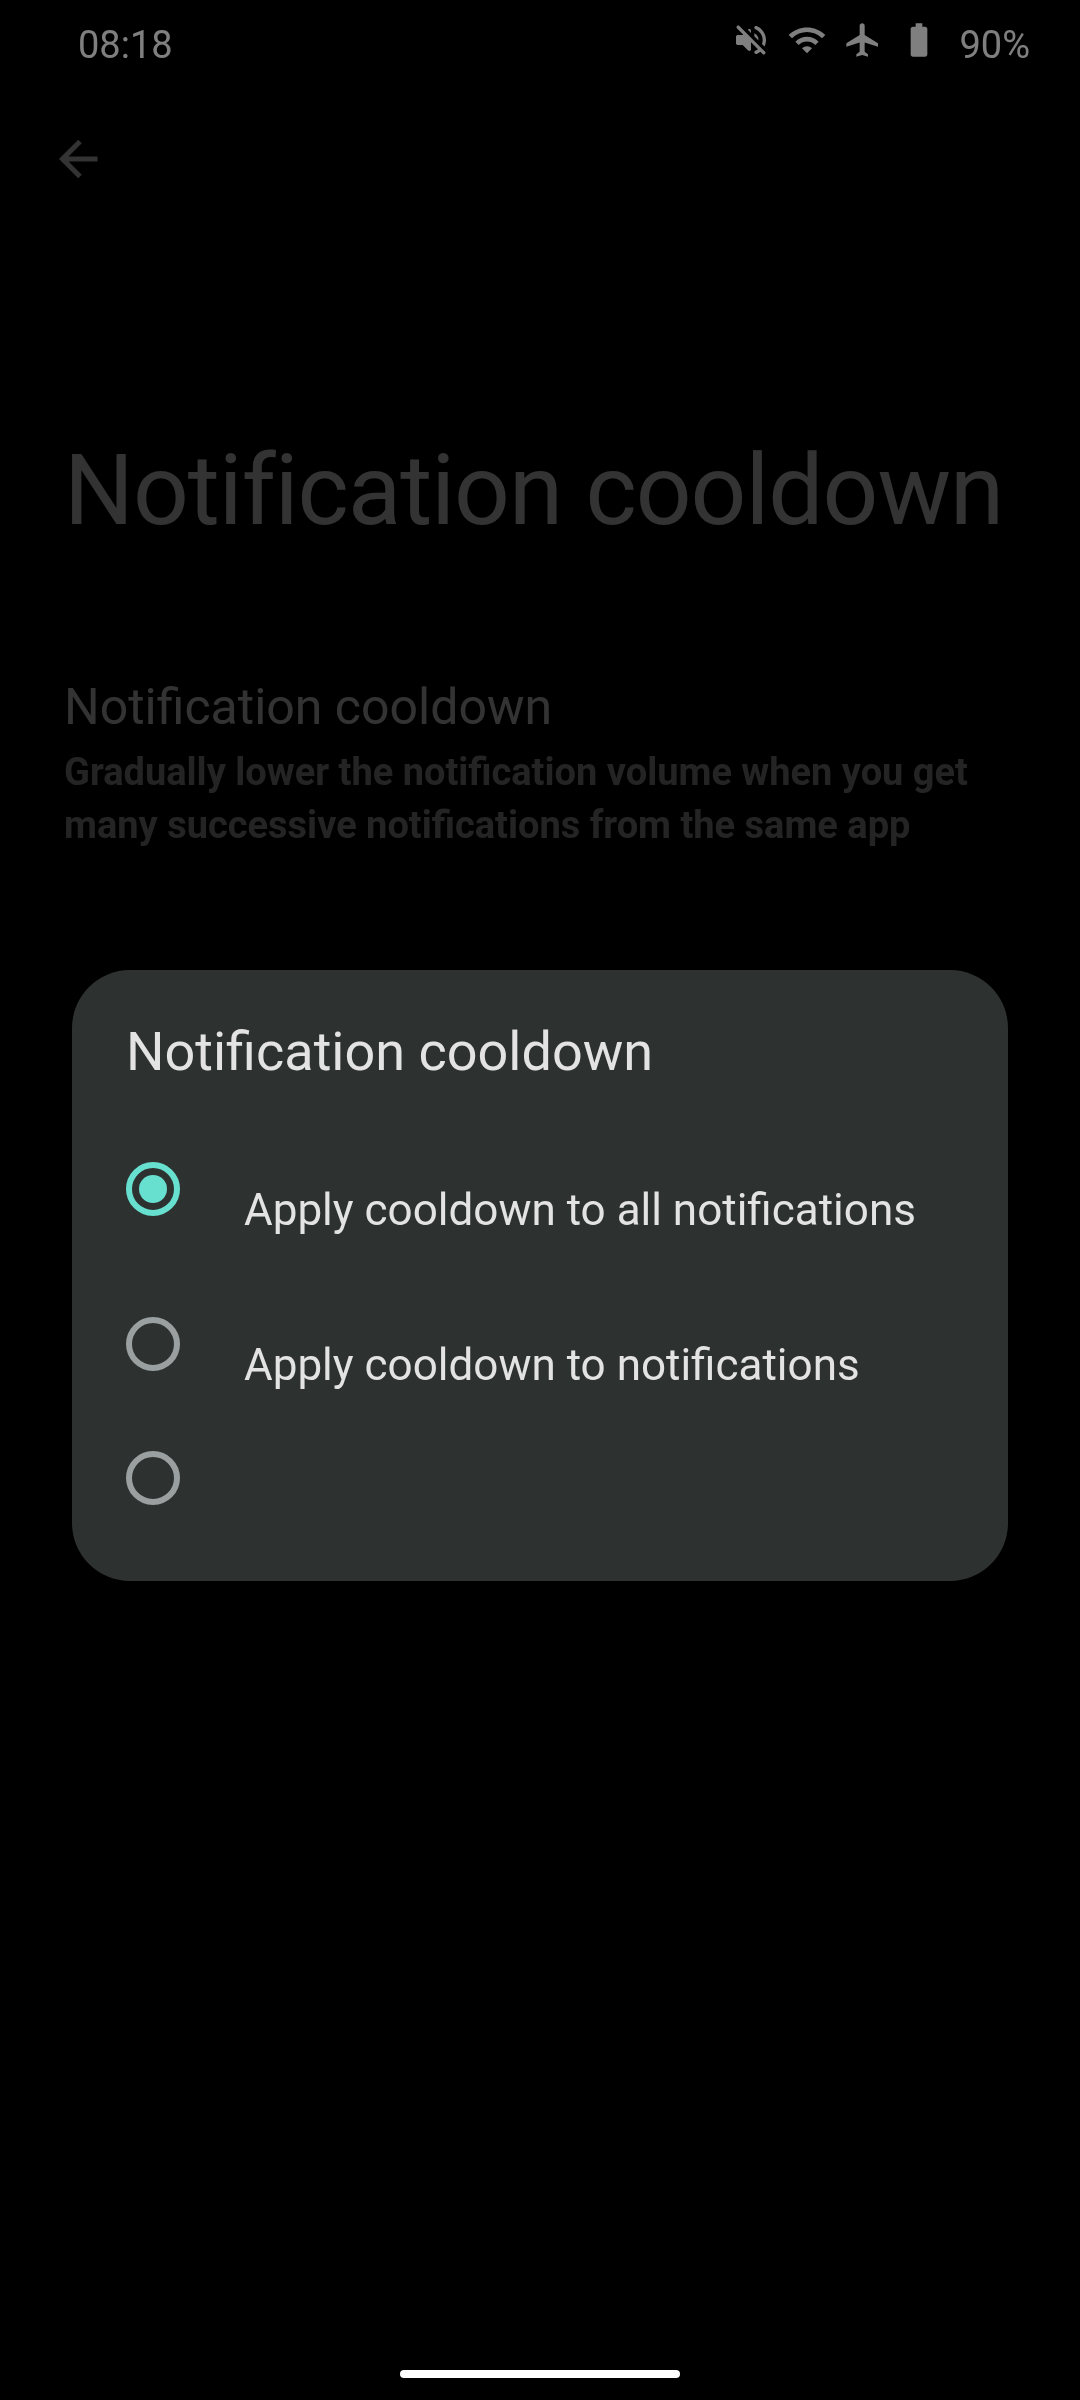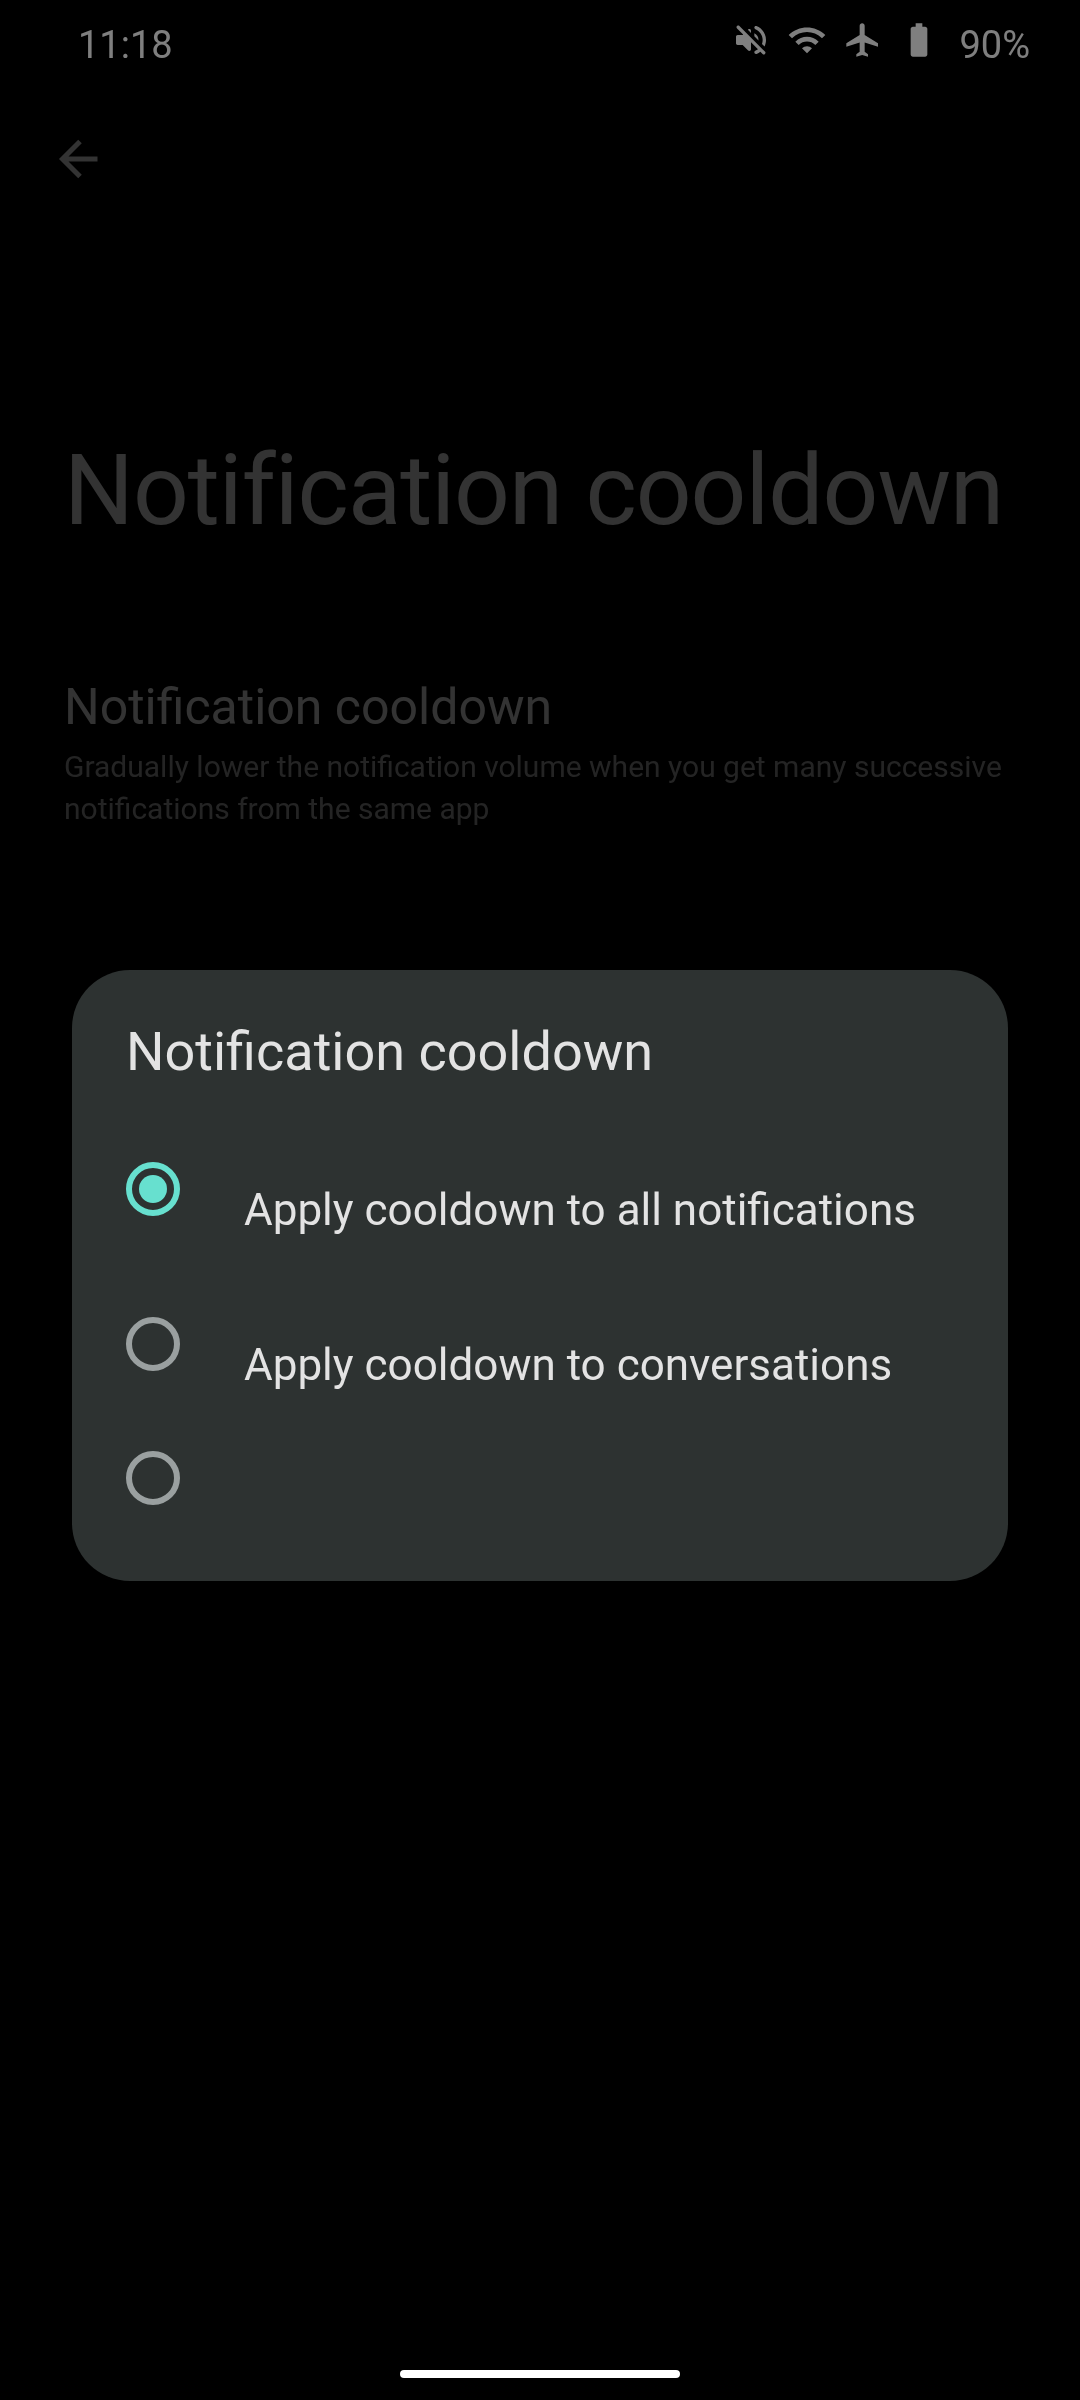--- a/index.html
+++ b/index.html
@@ -140,7 +140,7 @@
 <body>
 
 <div class="status-bar">
-  <span>11:18</span>
+  <span>08:18</span>
   <div class="status-right">
     <span>
       <svg viewBox="0 0 24 24" fill="#fff">

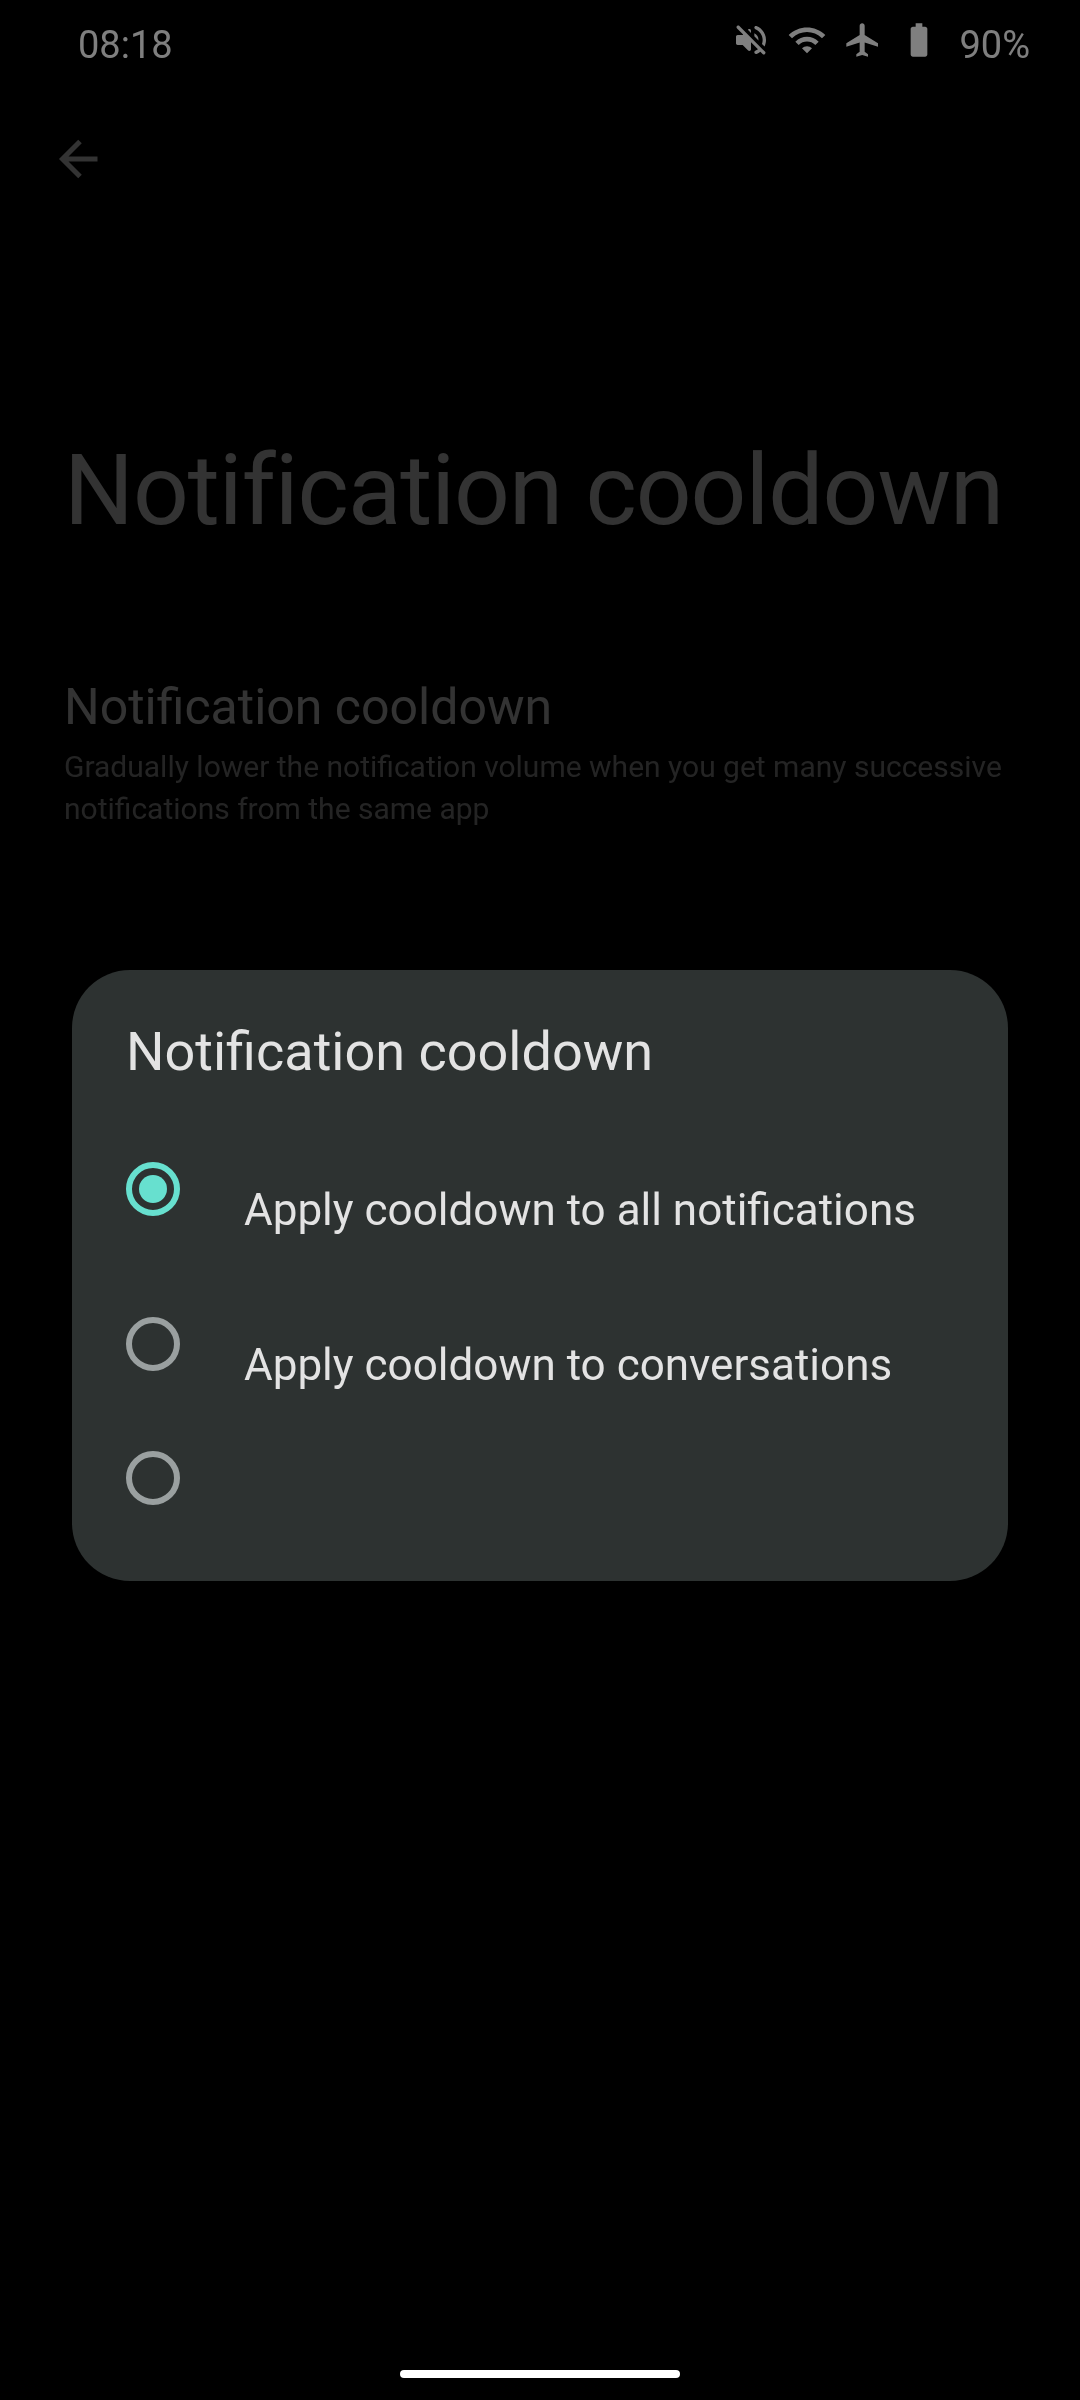--- a/index.html
+++ b/index.html
@@ -65,8 +65,8 @@
       margin-bottom: 10px;
     }
     .setting-item-desc {
-      font-size: 30px;
-      font-weight: 400;
+      font-size: 38px;
+      font-weight: 700;
       color: #a0a0a0;
       line-height: 1.4;
     }

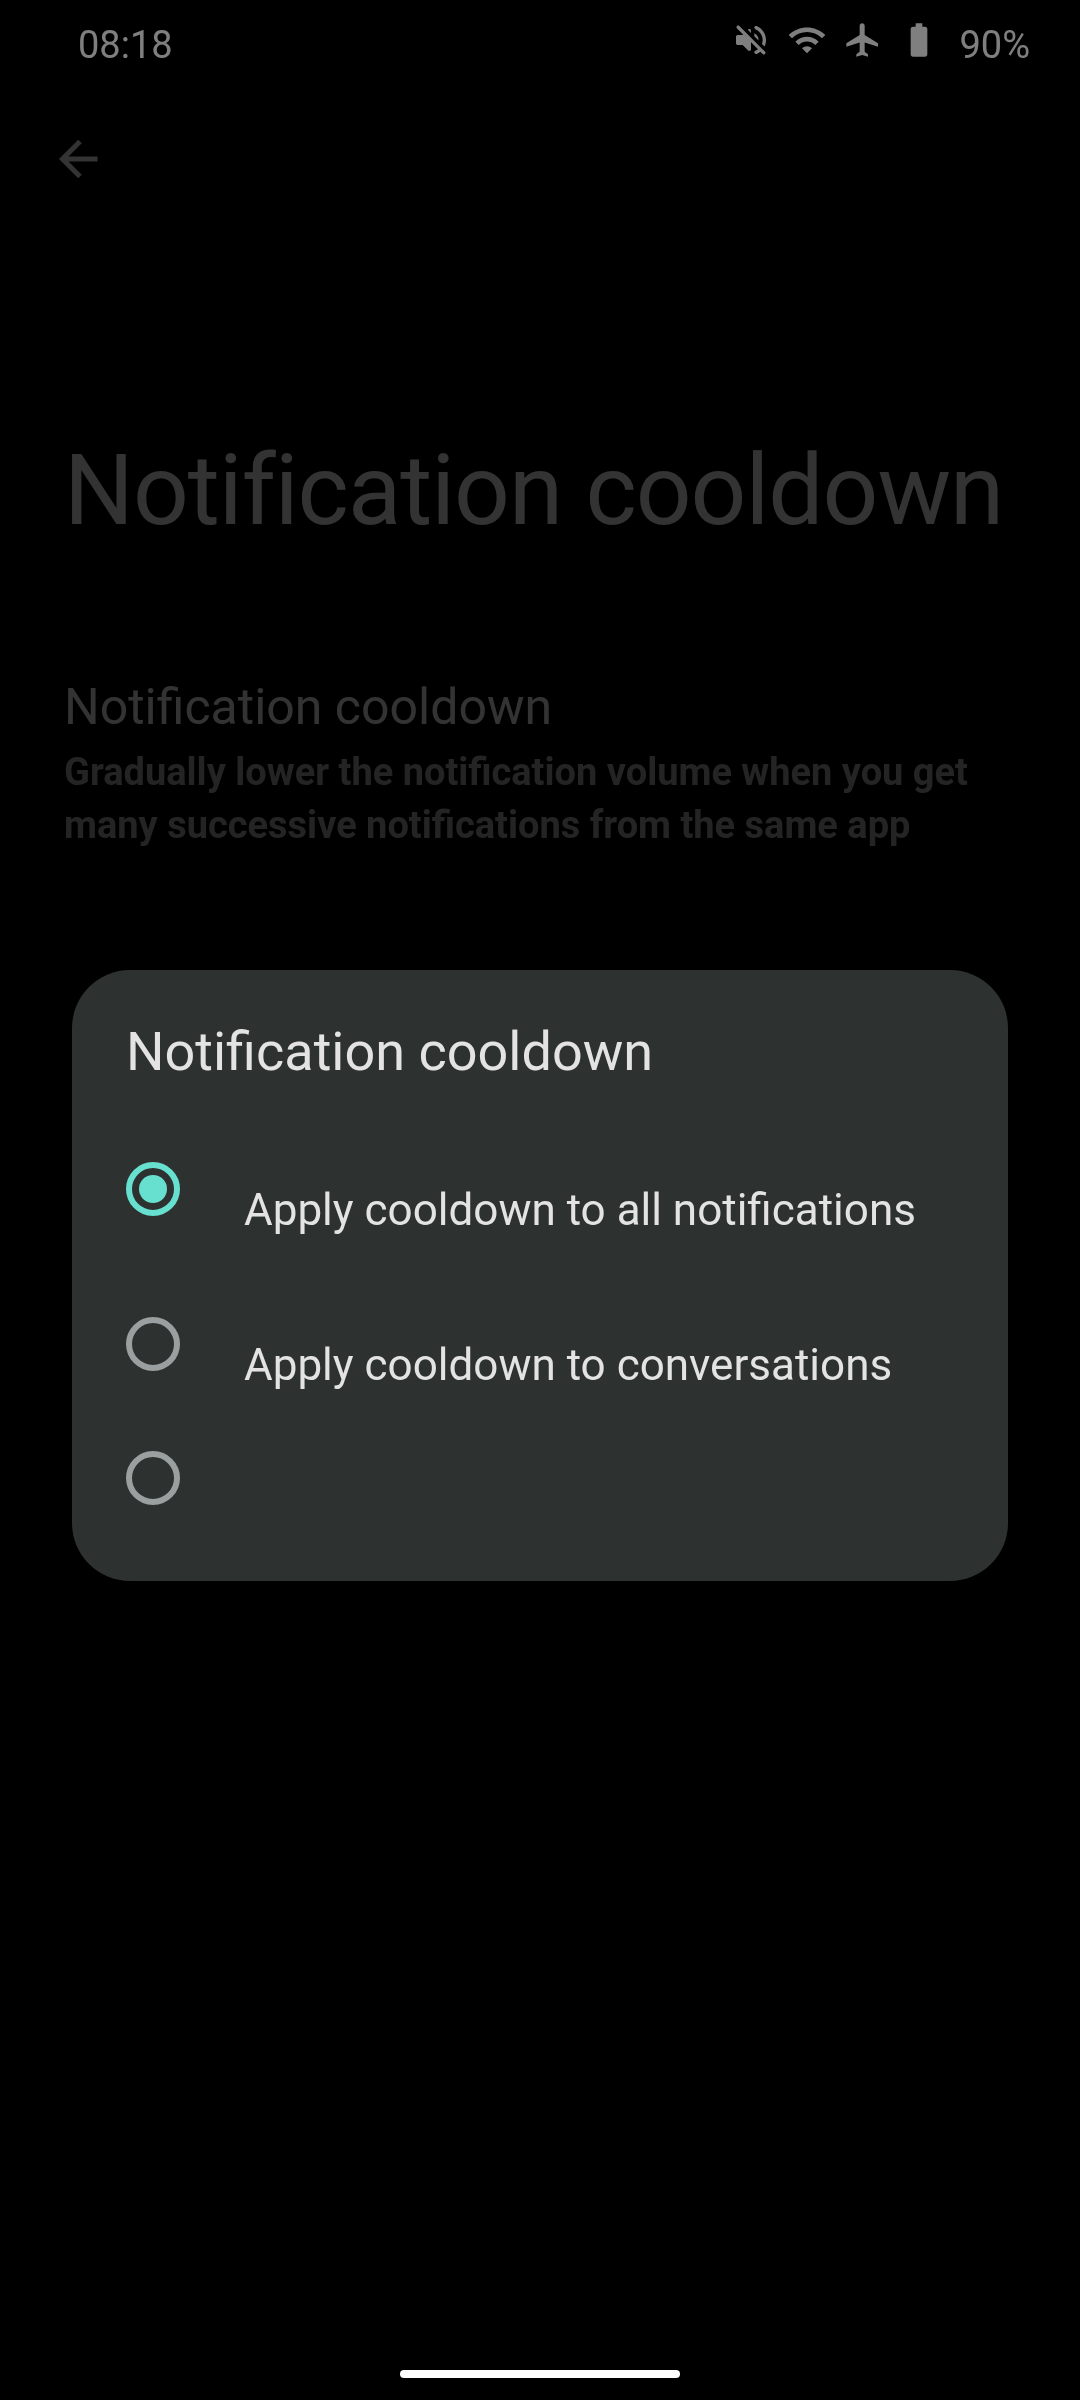--- a/index.html
+++ b/index.html
@@ -191,7 +191,7 @@
 
   <div class="radio-row">
     <div class="radio radio-unchecked"></div>
-    <div class="radio-label">Apply cooldown to conversations</div>
+    <div class="radio-label">Apply cooldown to notifications</div>
   </div>
 
   <div class="radio-row">

